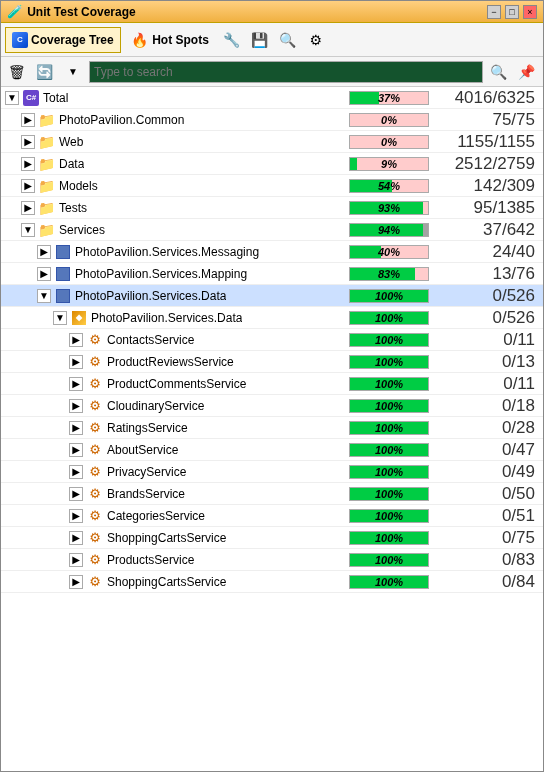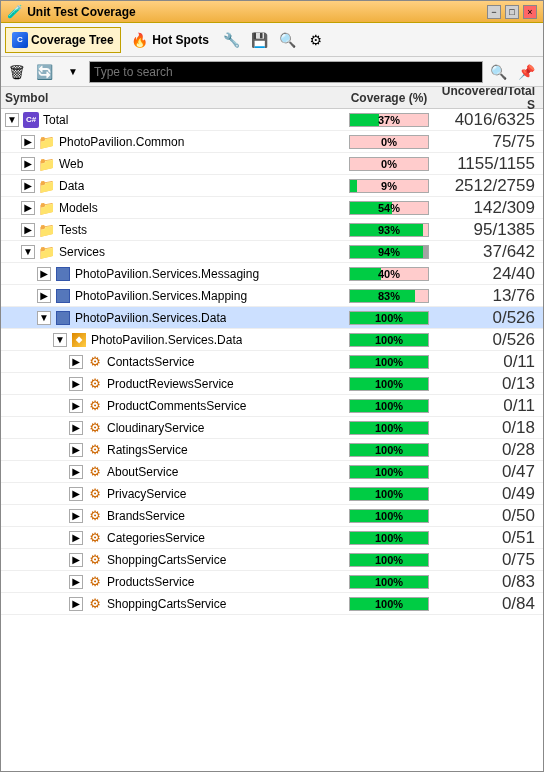--- a/index.html
+++ b/index.html
@@ -113,7 +113,7 @@
       padding: 0 4px;
       font-size: 12px;
       color: #999;
-      background: #000000;
+      background: #14532d;
     }
     .tree-container {
       flex: 1;

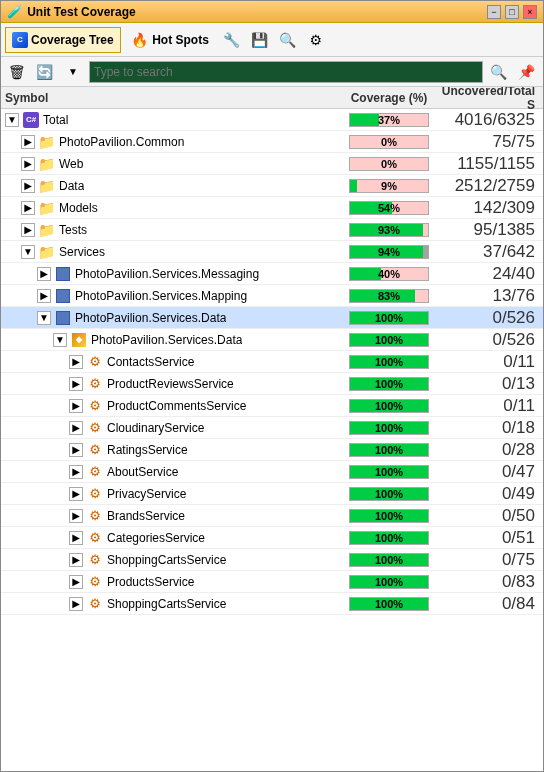--- a/index.html
+++ b/index.html
@@ -264,11 +264,6 @@
 
   <div class="tree-container">
 
-    <div class="col-header">
-      <div class="col-symbol">Symbol</div>
-      <div class="col-coverage">Coverage (%)</div>
-      <div class="col-uncovered">Uncovered/Total S</div>
-    </div>
 
     <div id="tree-body">
         <div class="tree-row">

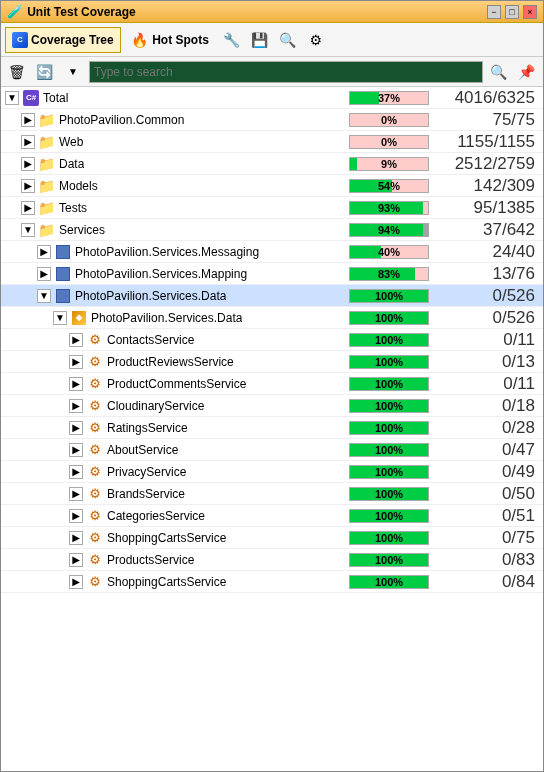--- a/index.html
+++ b/index.html
@@ -172,6 +172,7 @@
       background: #ffcccc;
       position: relative;
       overflow: hidden;
+      font-style: italic;
     }
     .coverage-fill {
       height: 100%;

